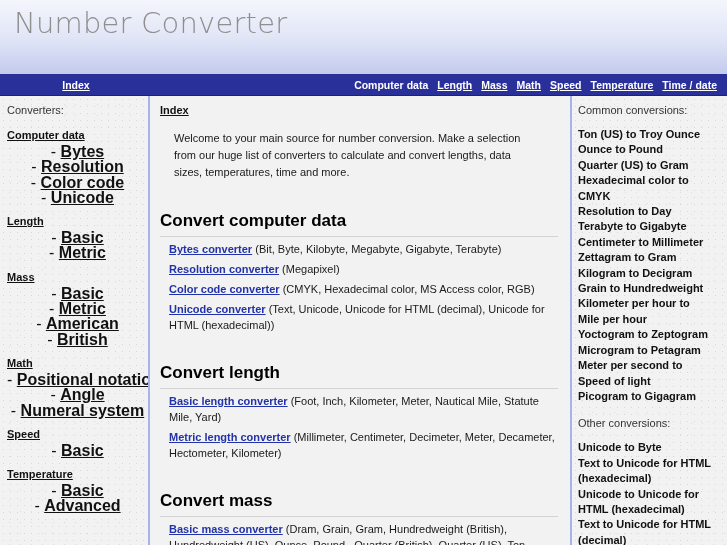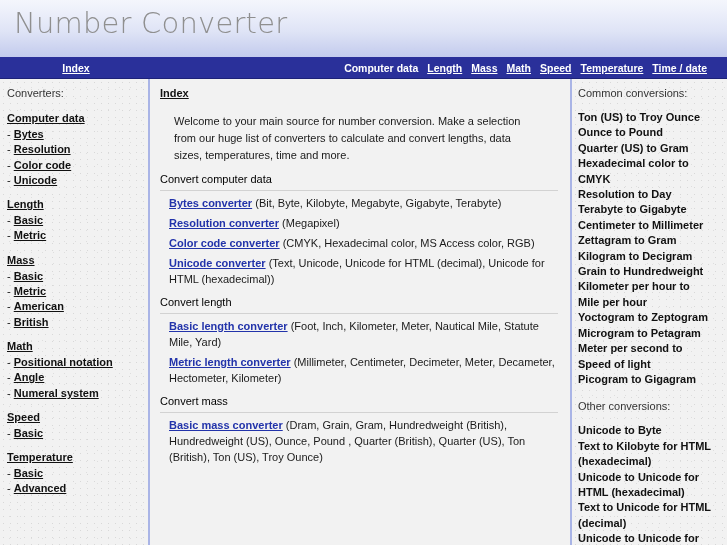--- a/index.html
+++ b/index.html
@@ -18,7 +18,7 @@
 
   
   .banner {
-    height: 57px;
+    height: 74px;
     background: linear-gradient(to bottom, #f4f6fc 0%, #eceffa 22%, #dfe4f6 55%, #ccd3f0 85%, #c3cbee 100%);
     position: relative;
     overflow: hidden;

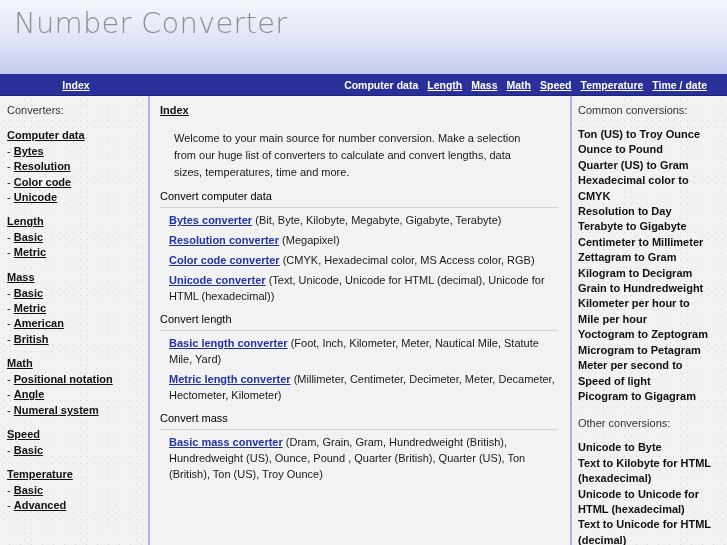--- a/index.html
+++ b/index.html
@@ -52,7 +52,7 @@
   .nav-right {
     flex: 1 1 auto;
     text-align: right;
-    padding-right: 20px;
+    padding-right: 10px;
     white-space: nowrap;
   }
   .nav-link {

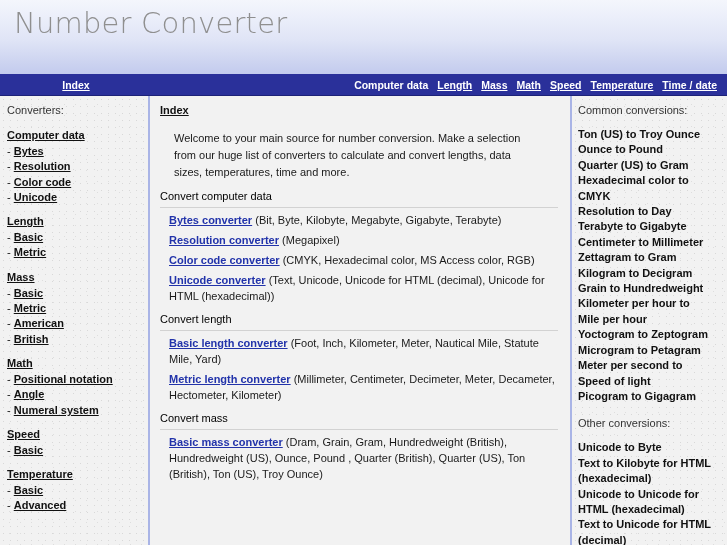--- a/index.html
+++ b/index.html
@@ -129,10 +129,11 @@
     line-height: 14px;
   }
   .side-item {
-    font-size: 11px;
+    font-size: 16px;
     line-height: 15.3px;
     color: #111111;
     white-space: nowrap;
+    text-align: center;
   }
   .side-item .dash { text-decoration: none; }
   .side-item a {

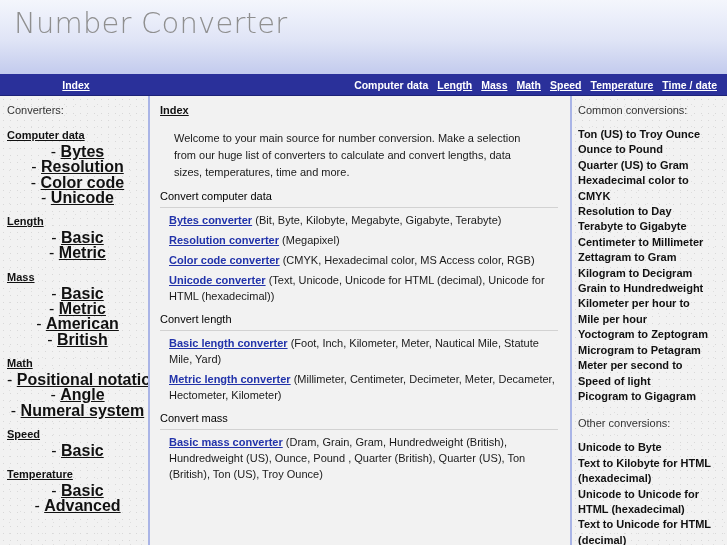--- a/index.html
+++ b/index.html
@@ -159,9 +159,9 @@
     color: #1a1a1a;
   }
   .section-head {
-    margin-top: 9px;
-    font-size: 11px;
-    font-weight: normal;
+    margin-top: 30px;
+    font-size: 17px;
+    font-weight: bold;
     color: #000000;
   }
   .rule {

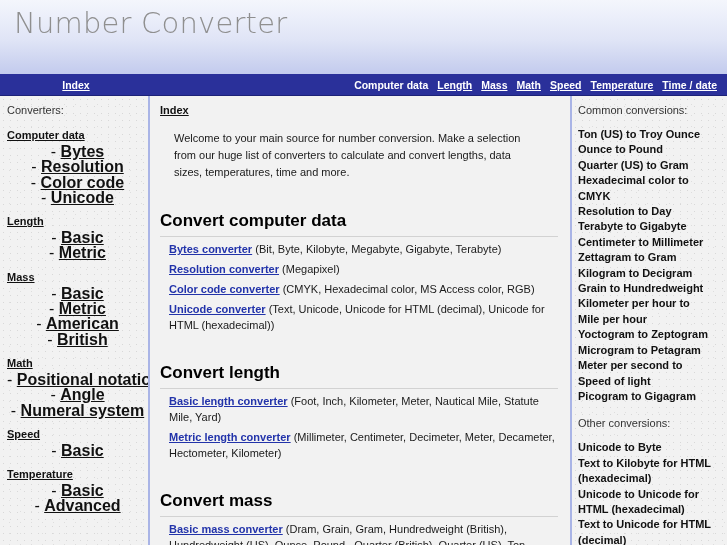--- a/index.html
+++ b/index.html
@@ -269,7 +269,7 @@
     <div class="right-caption">Other conversions:</div>
     <div>
         <a class="right-link">Unicode to Byte</a>
-        <a class="right-link">Text to Kilobyte for HTML (hexadecimal)</a>
+        <a class="right-link">Text to Unicode for HTML (hexadecimal)</a>
         <a class="right-link">Unicode to Unicode for HTML (hexadecimal)</a>
         <a class="right-link">Text to Unicode for HTML (decimal)</a>
         <a class="right-link">Unicode to Unicode for</a>

